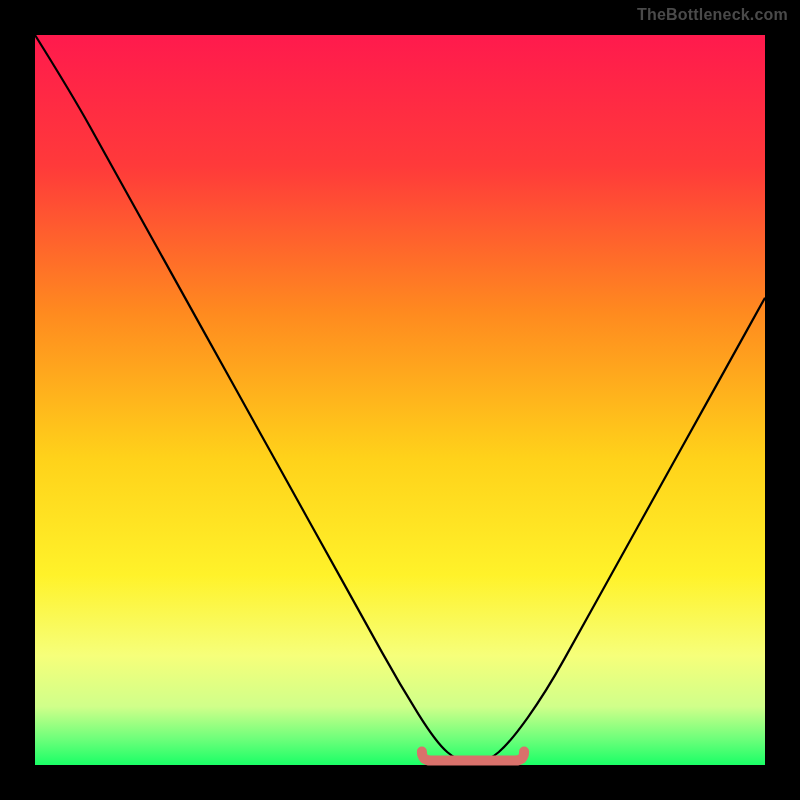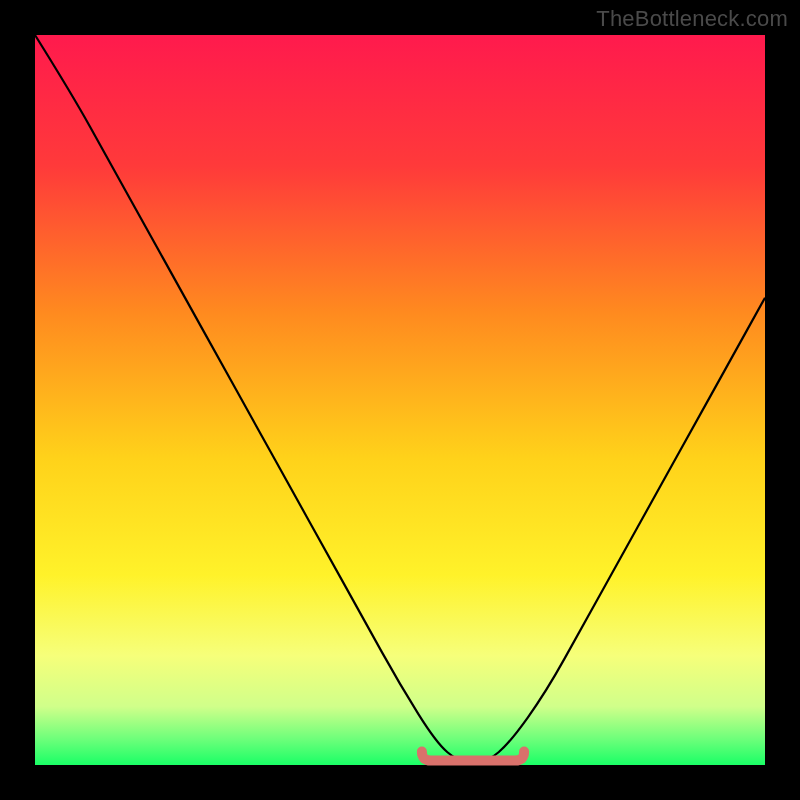--- a/index.html
+++ b/index.html
@@ -22,8 +22,8 @@
     top: 6px;
     right: 12px;
     color: #4a4a4a;
-    font-size: 22px;
-    font-weight: 400;
+    font-size: 16px;
+    font-weight: 700;
     letter-spacing: 0.2px;
     z-index: 5;
   }

